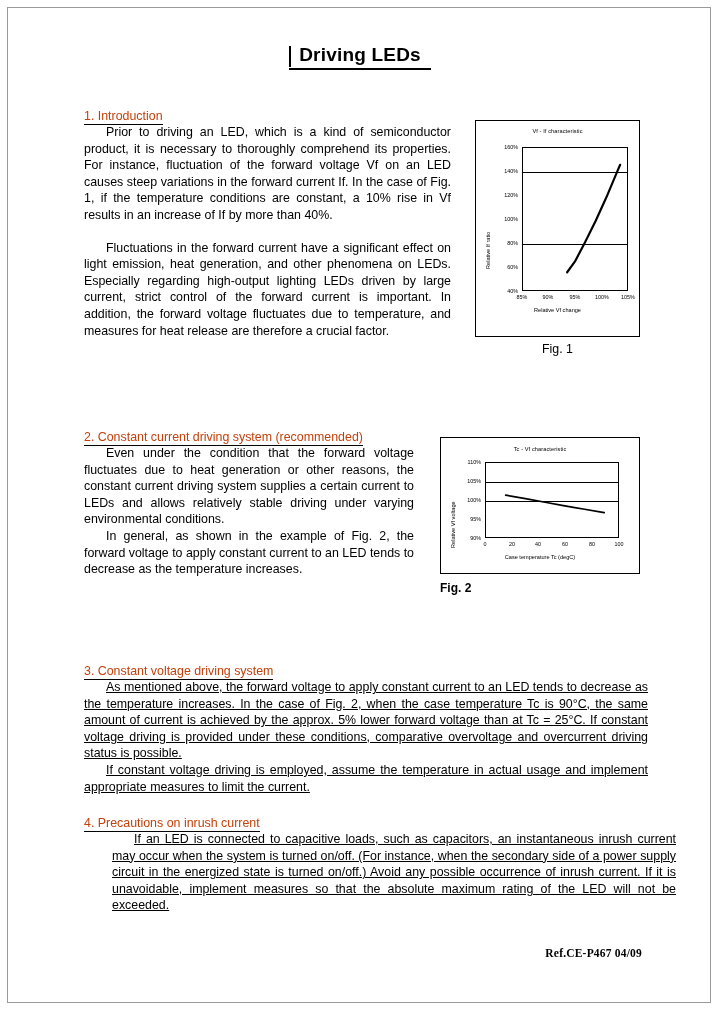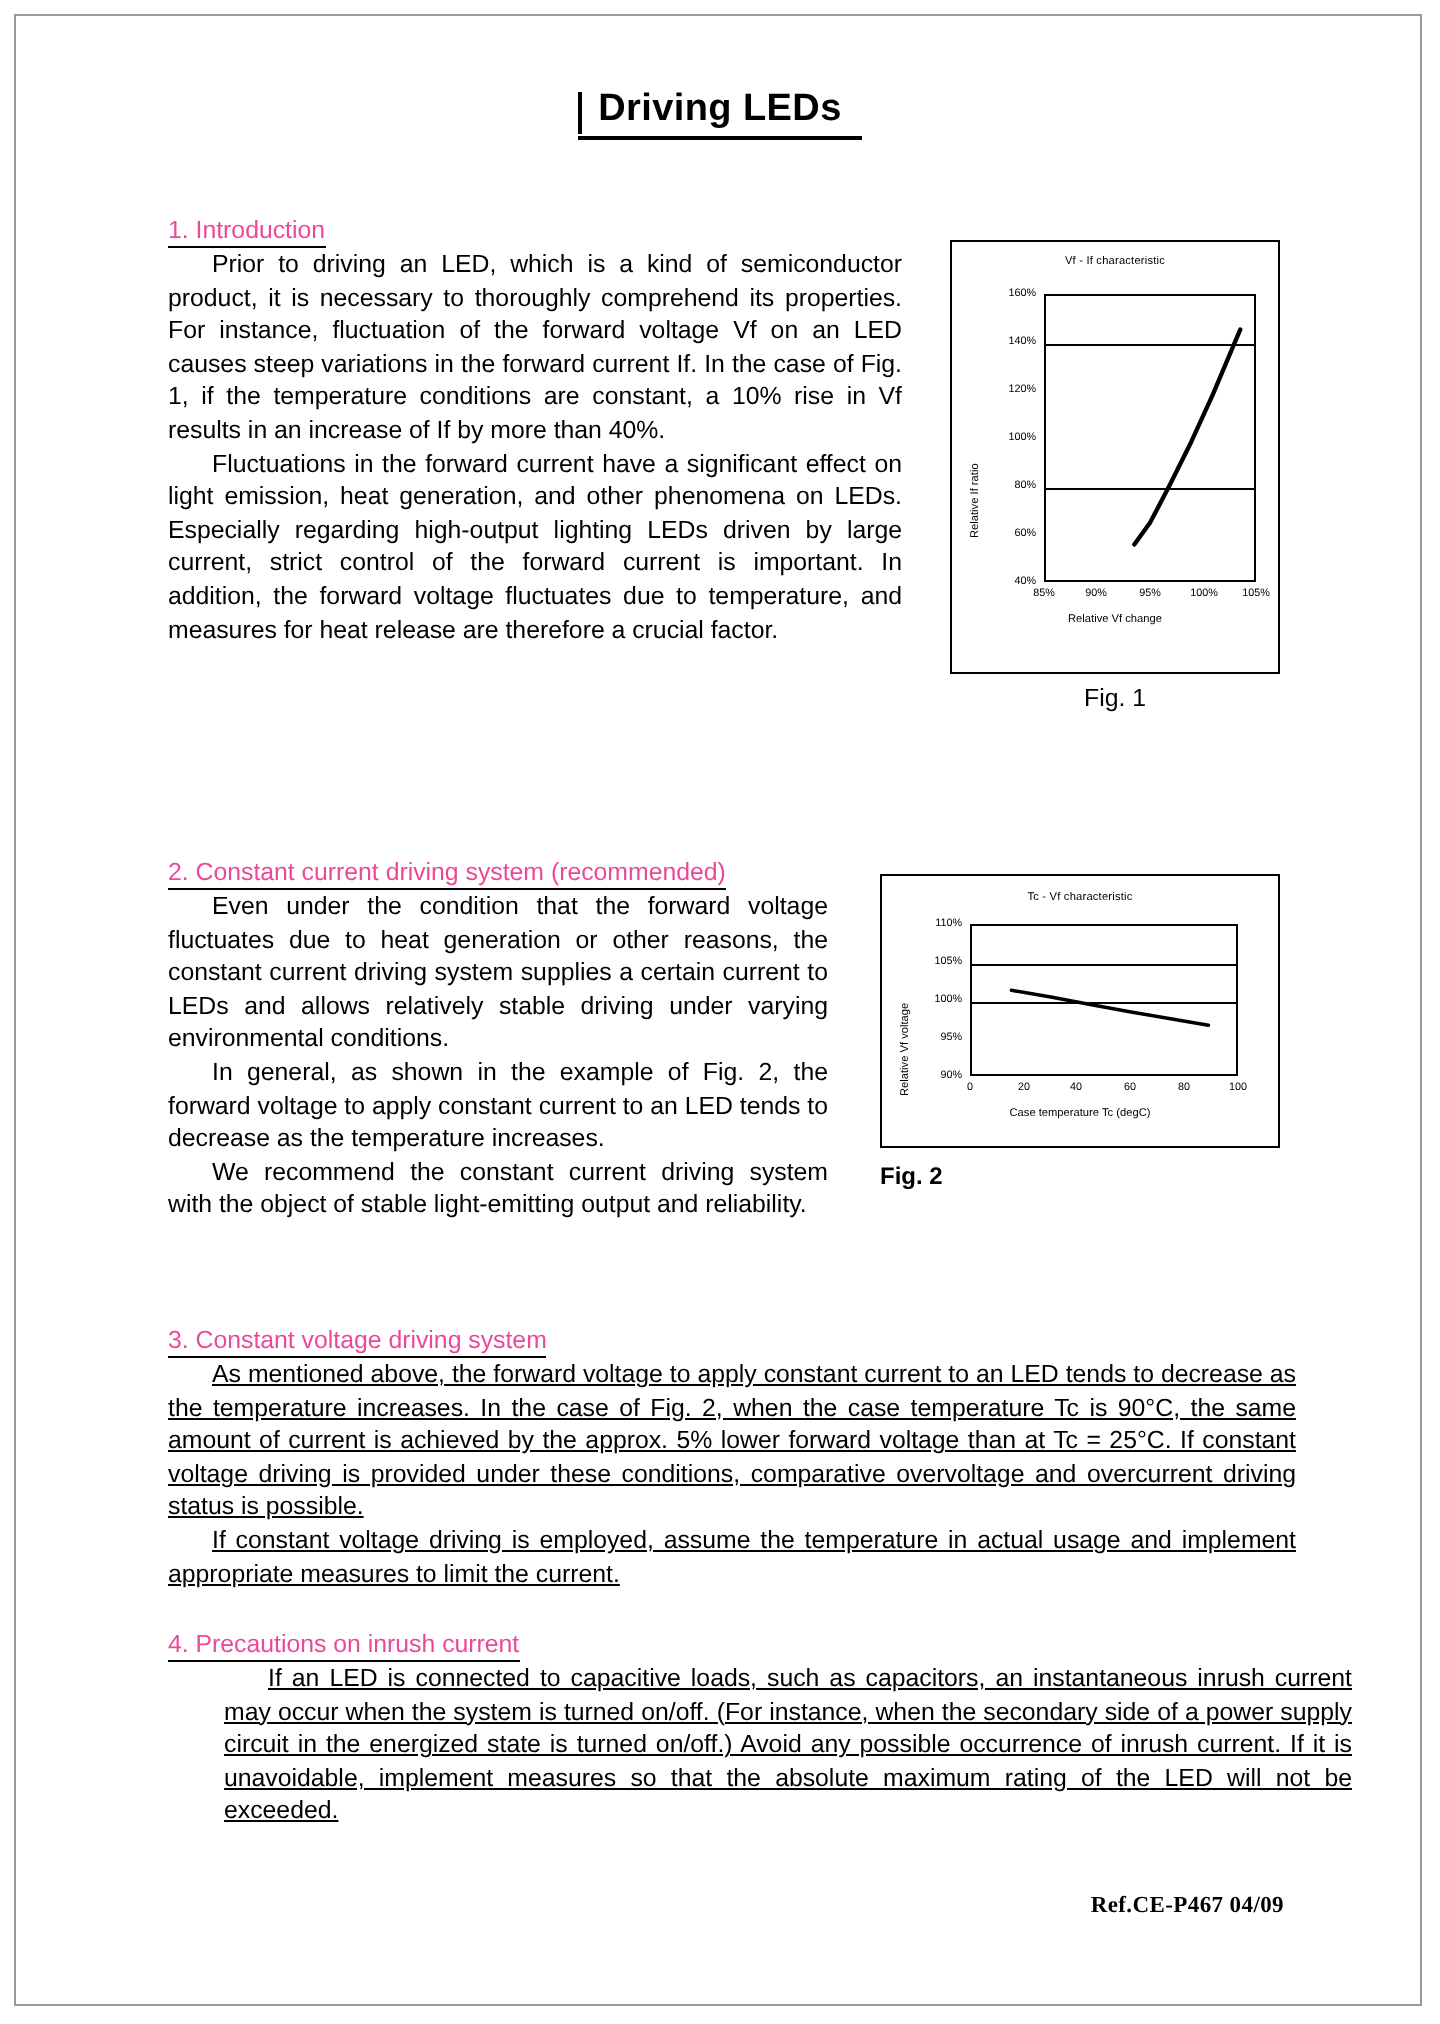--- a/index.html
+++ b/index.html
@@ -68,7 +68,7 @@
   
   .sec-head {
     font-size: 12.4px;
-    color: #ec4899;
+    color: #c2410c;
     border-bottom: 1px solid #000;
     display: inline-block;
     padding-bottom: 0px;

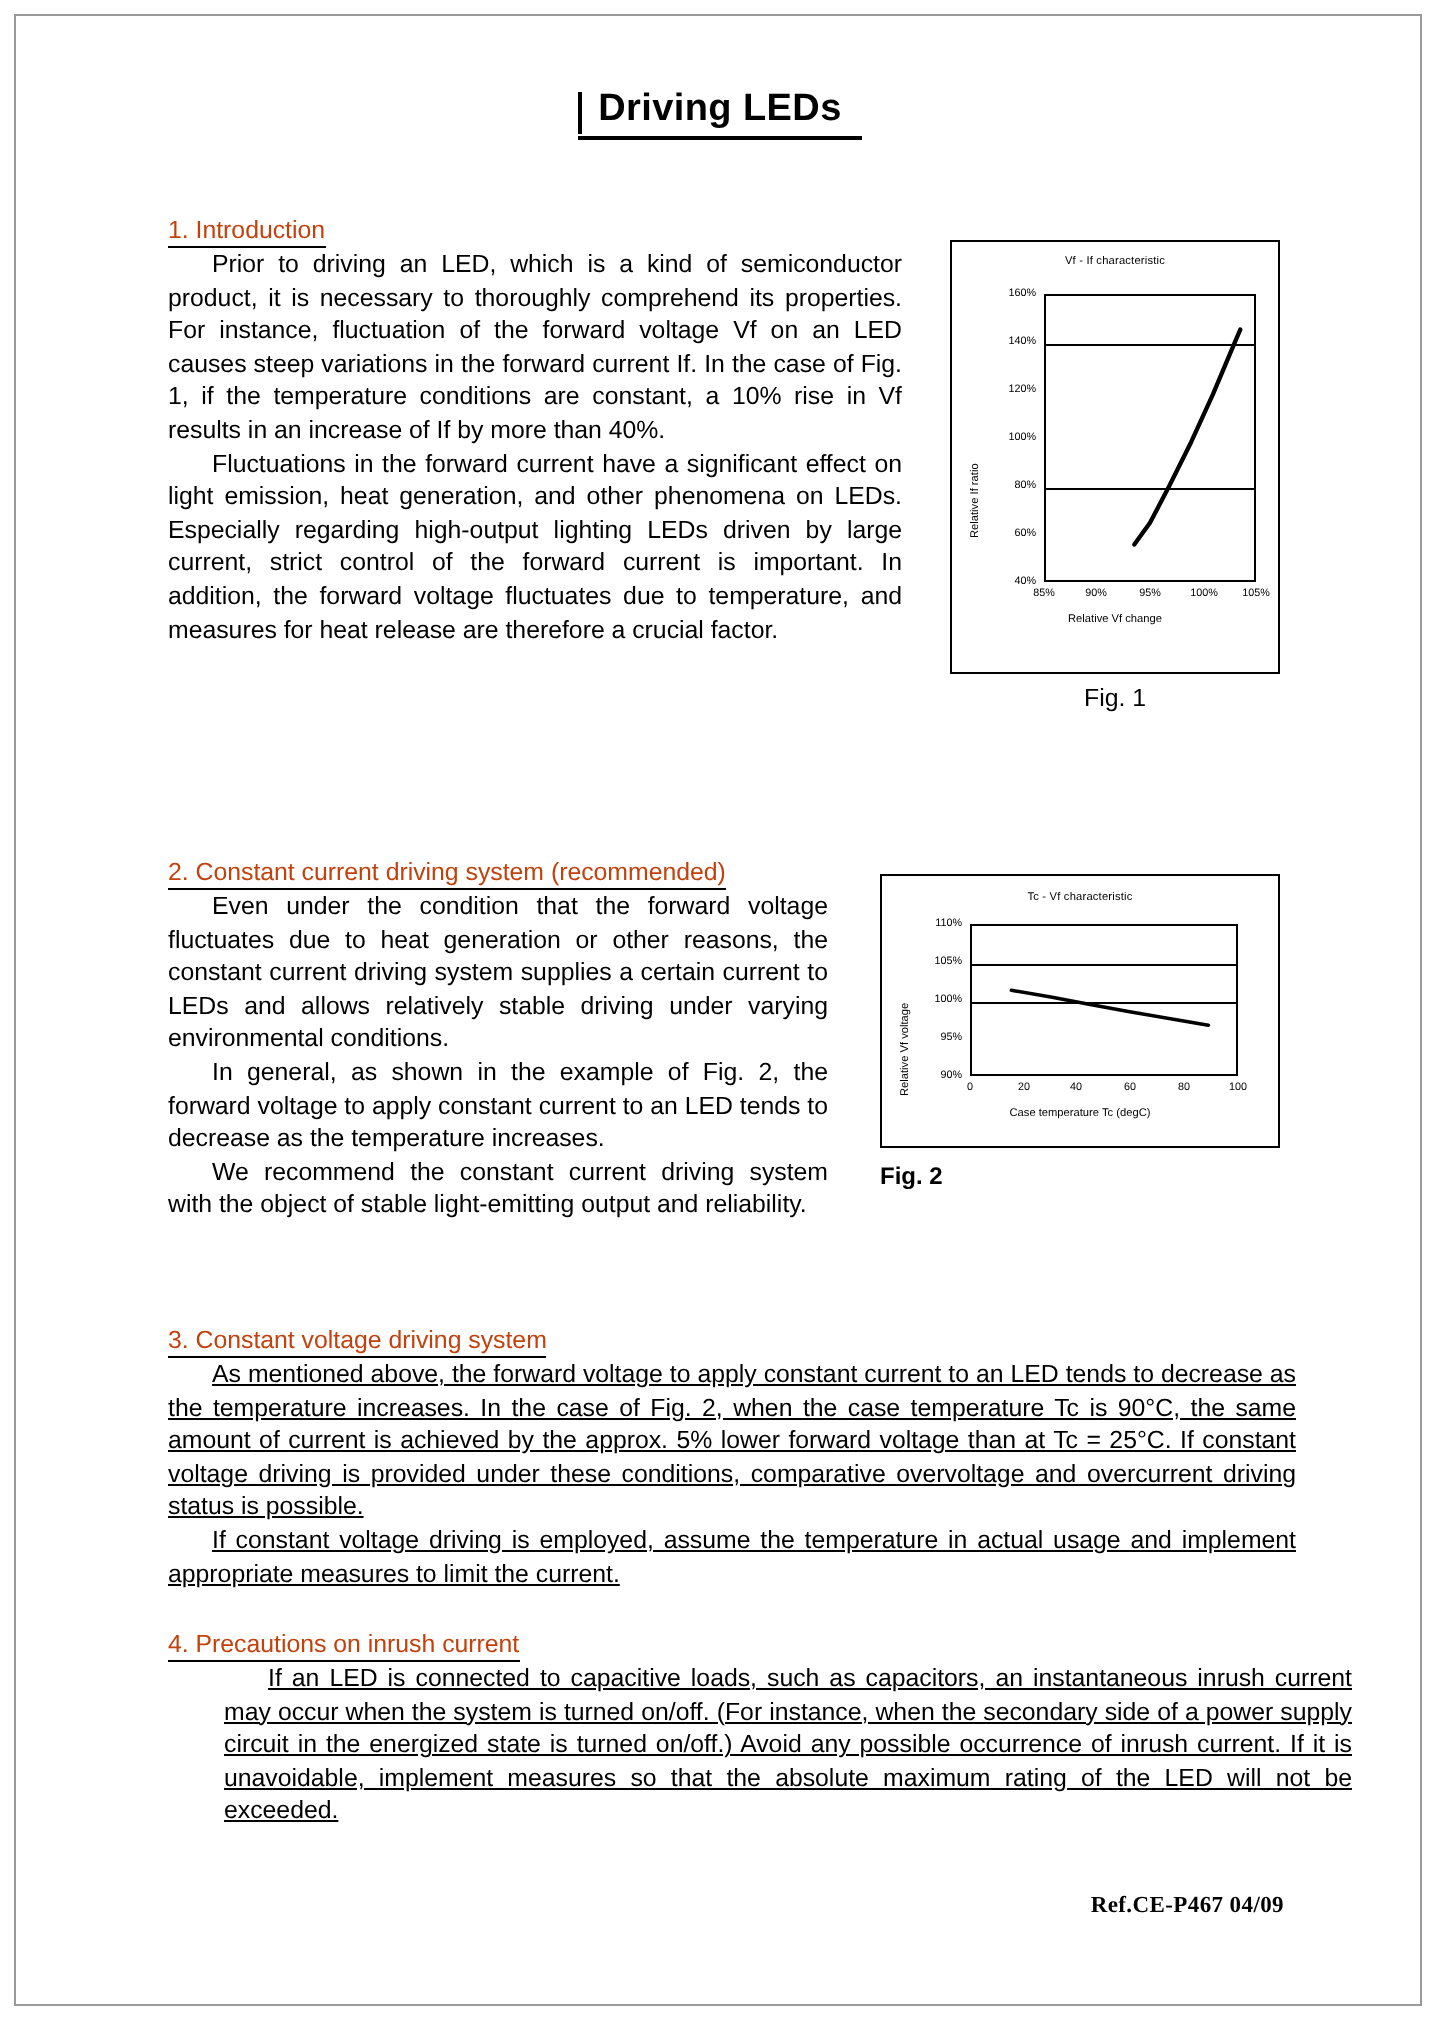--- a/index.html
+++ b/index.html
@@ -92,7 +92,7 @@
   
   #sec1-head-wrap { position: absolute; left: 12px; top: 106px; }
   #sec1-col { position: absolute; left: 12px; top: 124px; width: 367px; }
-  #sec1-col p.body + p.body { margin-top: 0px; }
+  #sec1-col p.body + p.body { margin-top: 16px; }
 
   
   .fig-box {

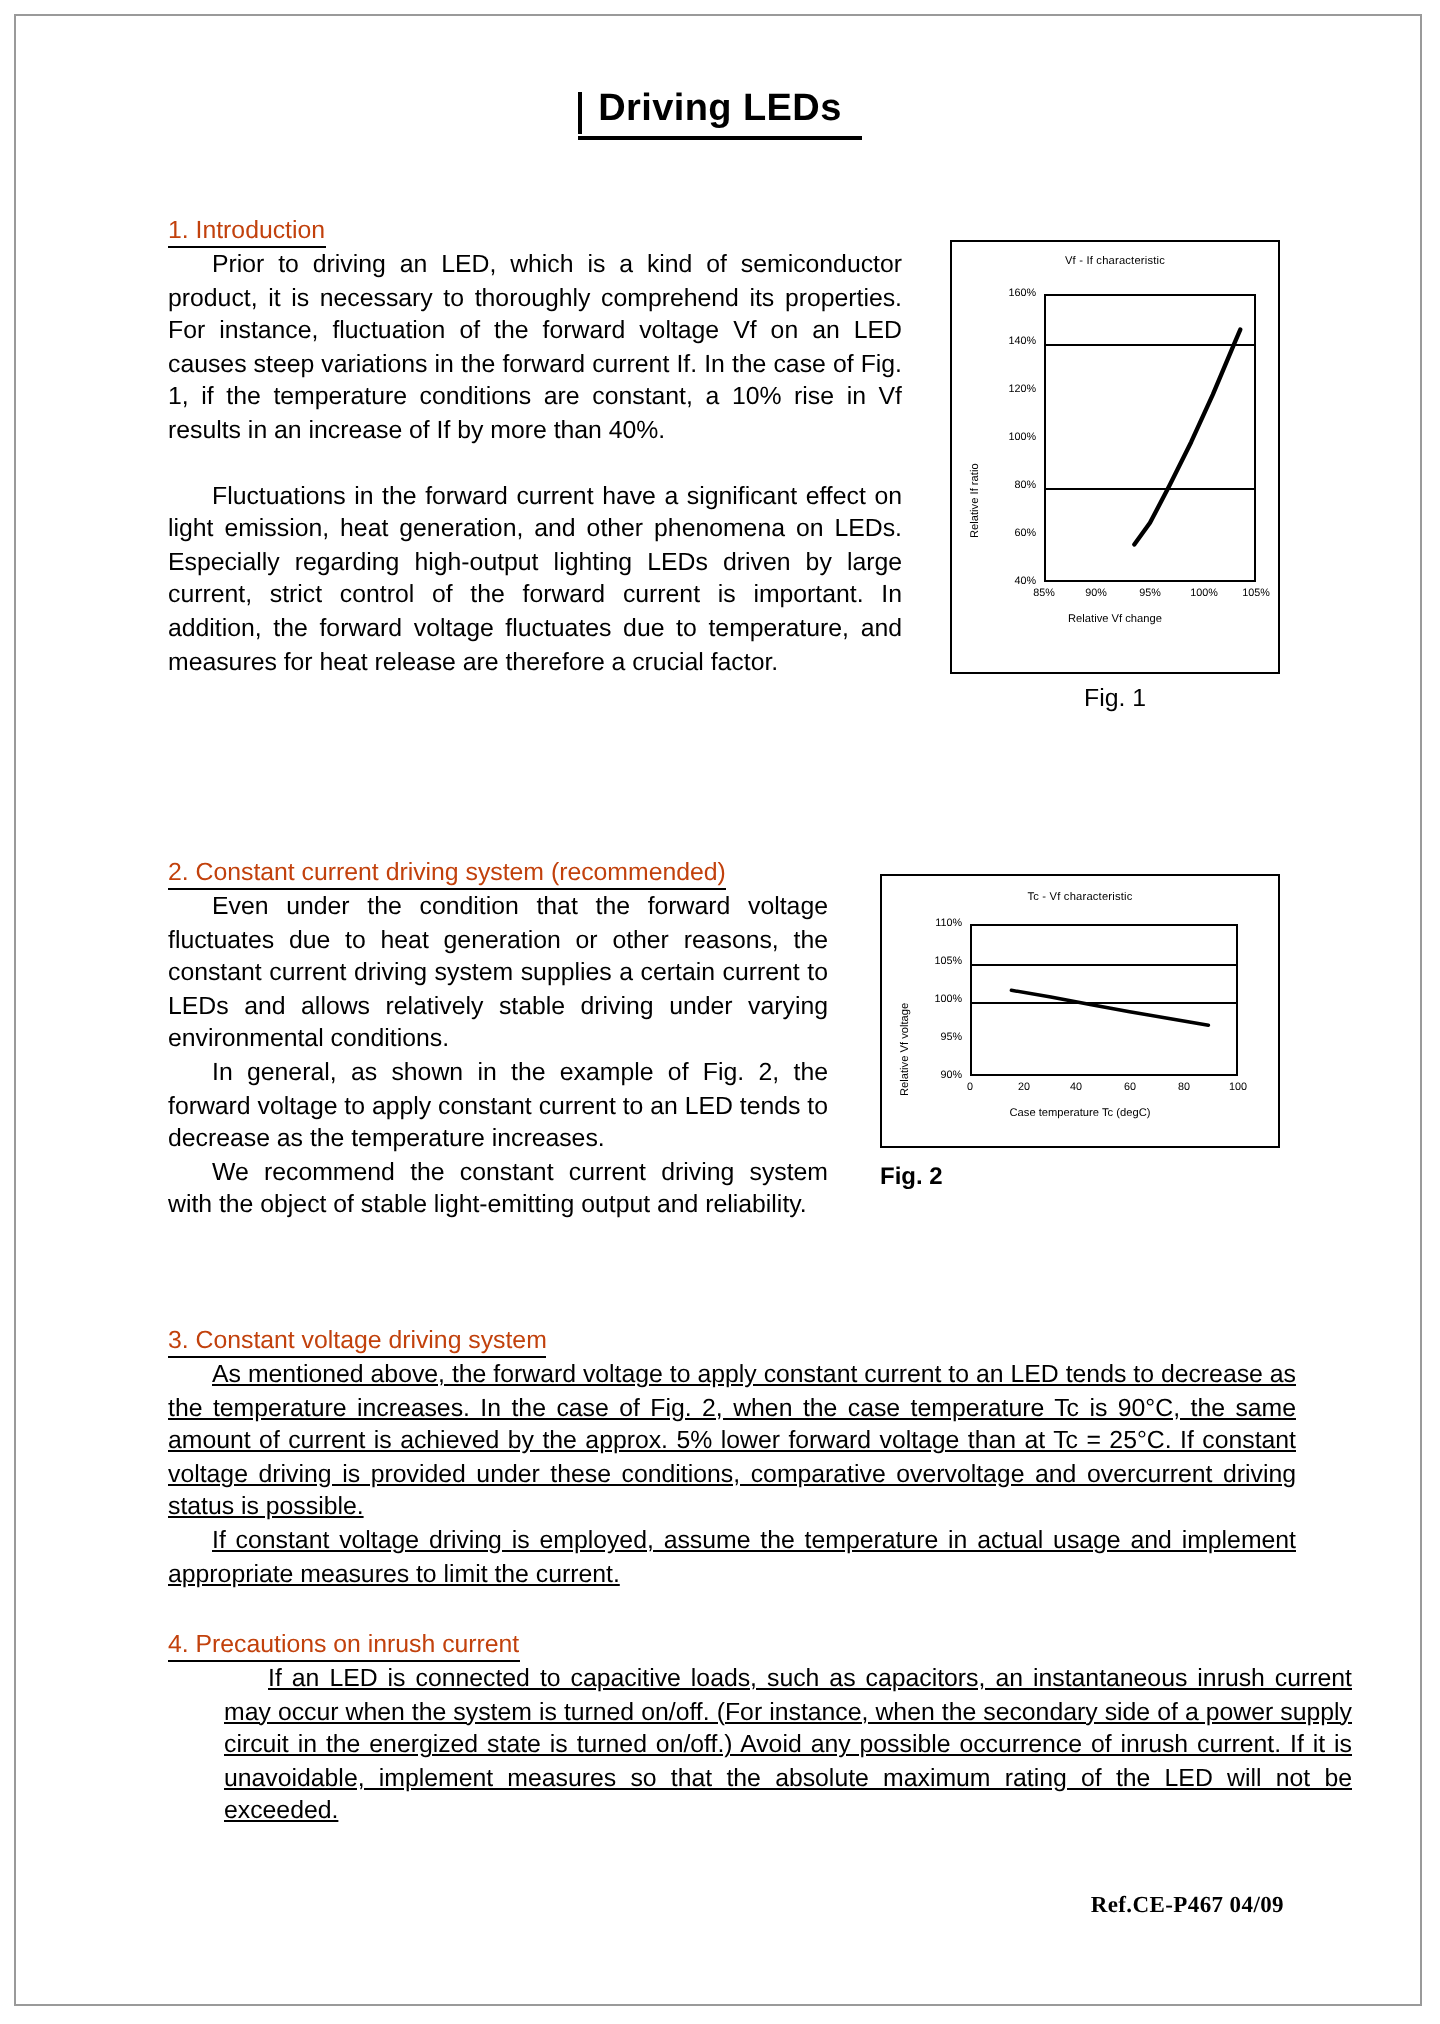--- a/index.html
+++ b/index.html
@@ -255,7 +255,6 @@
     <div id="sec2-col">
       <p class="body">Even under the condition that the forward voltage fluctuates due to heat generation or other reasons, the constant current driving system supplies a certain current to LEDs and allows relatively stable driving under varying environmental conditions.</p>
       <p class="body">In general, as shown in the example of Fig. 2, the forward voltage to apply constant current to an LED tends to decrease as the temperature increases.</p>
-      <p class="body">We recommend the constant current driving system with the object of stable light-emitting output and reliability.</p>
     </div>
 
     <div class="fig-box" id="fig2-box">

